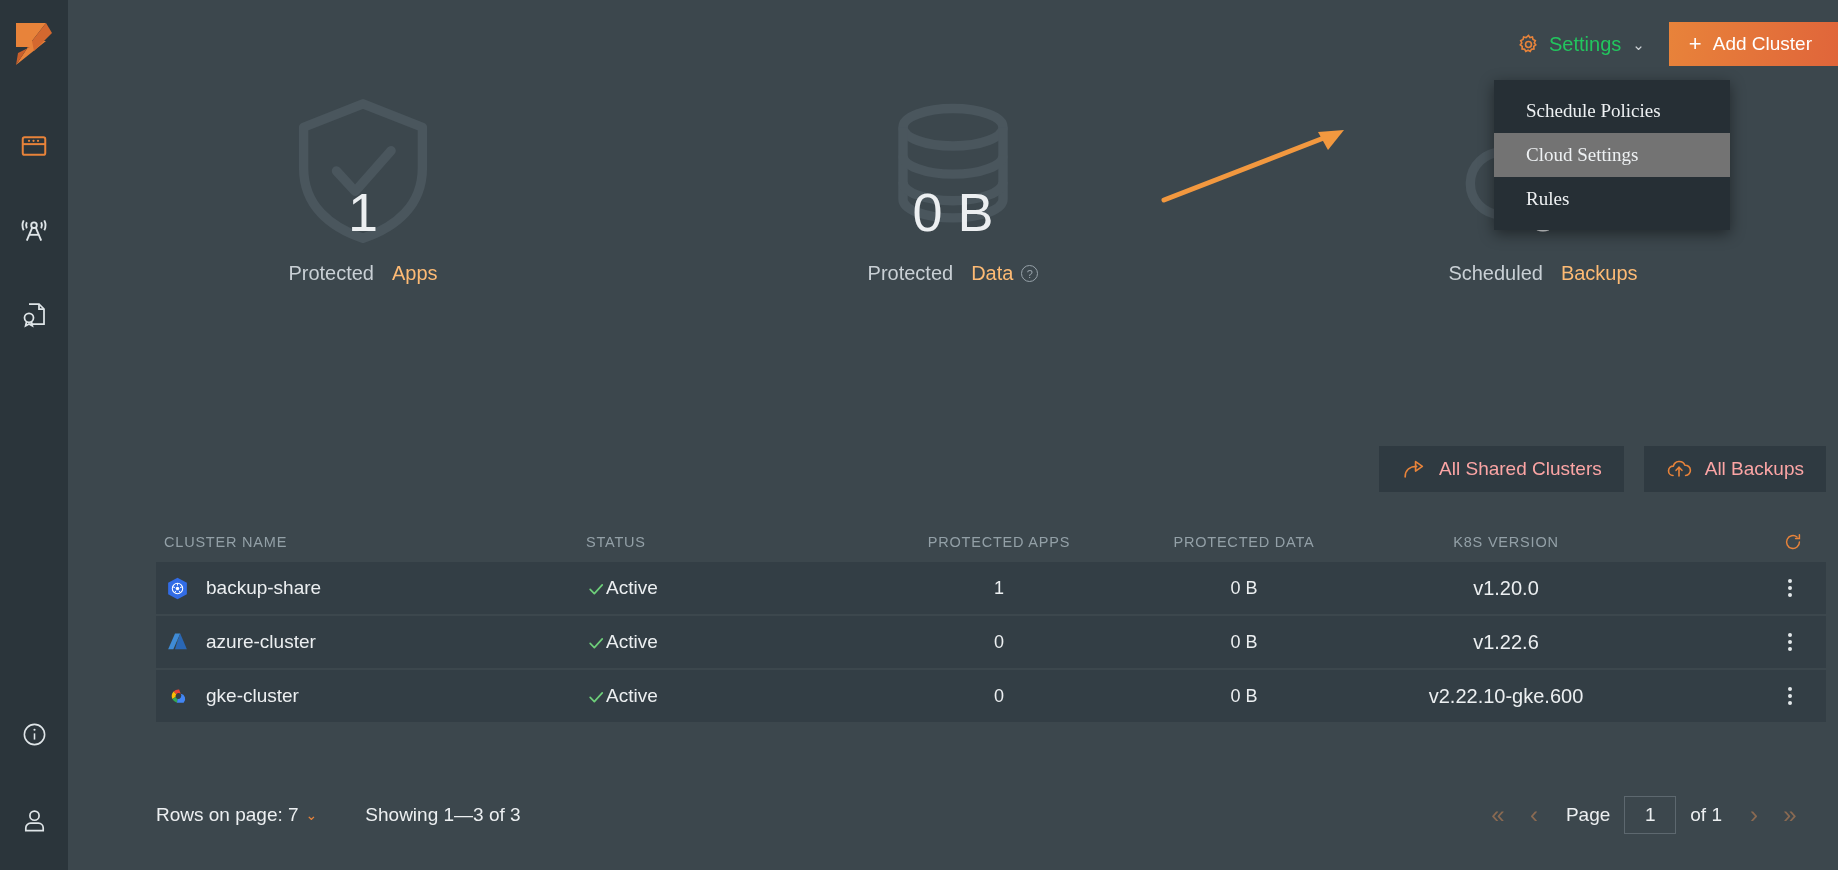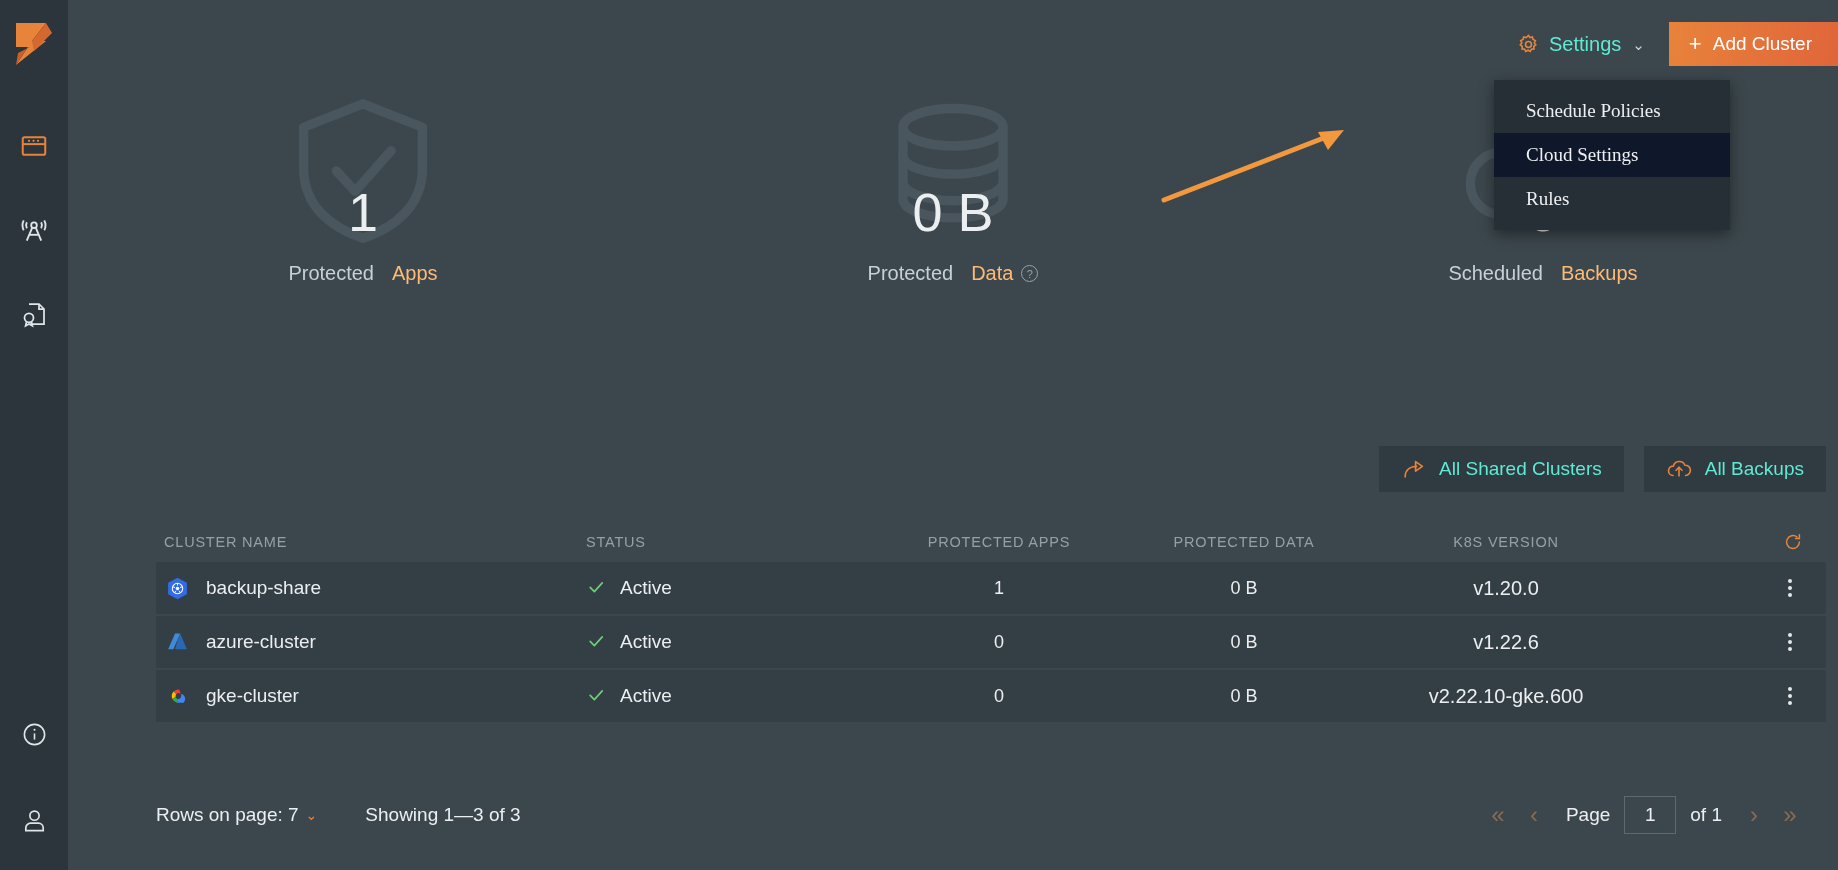--- a/index.html
+++ b/index.html
@@ -37,7 +37,7 @@
     color: #ffffff; font-size: 20px; cursor: pointer;
     margin-right: 24px;
   }
-  .settings-label { font-size: 20px; color: #5eead4; }
+  .settings-label { font-size: 20px; color: #22c55e; }
   .chev-down { color:#cfd4d8; font-size: 15px; line-height: 1; margin-left:2px;}
   .add-cluster-btn {
     background: linear-gradient(100deg,#e8833a 0%,#e0653a 100%);

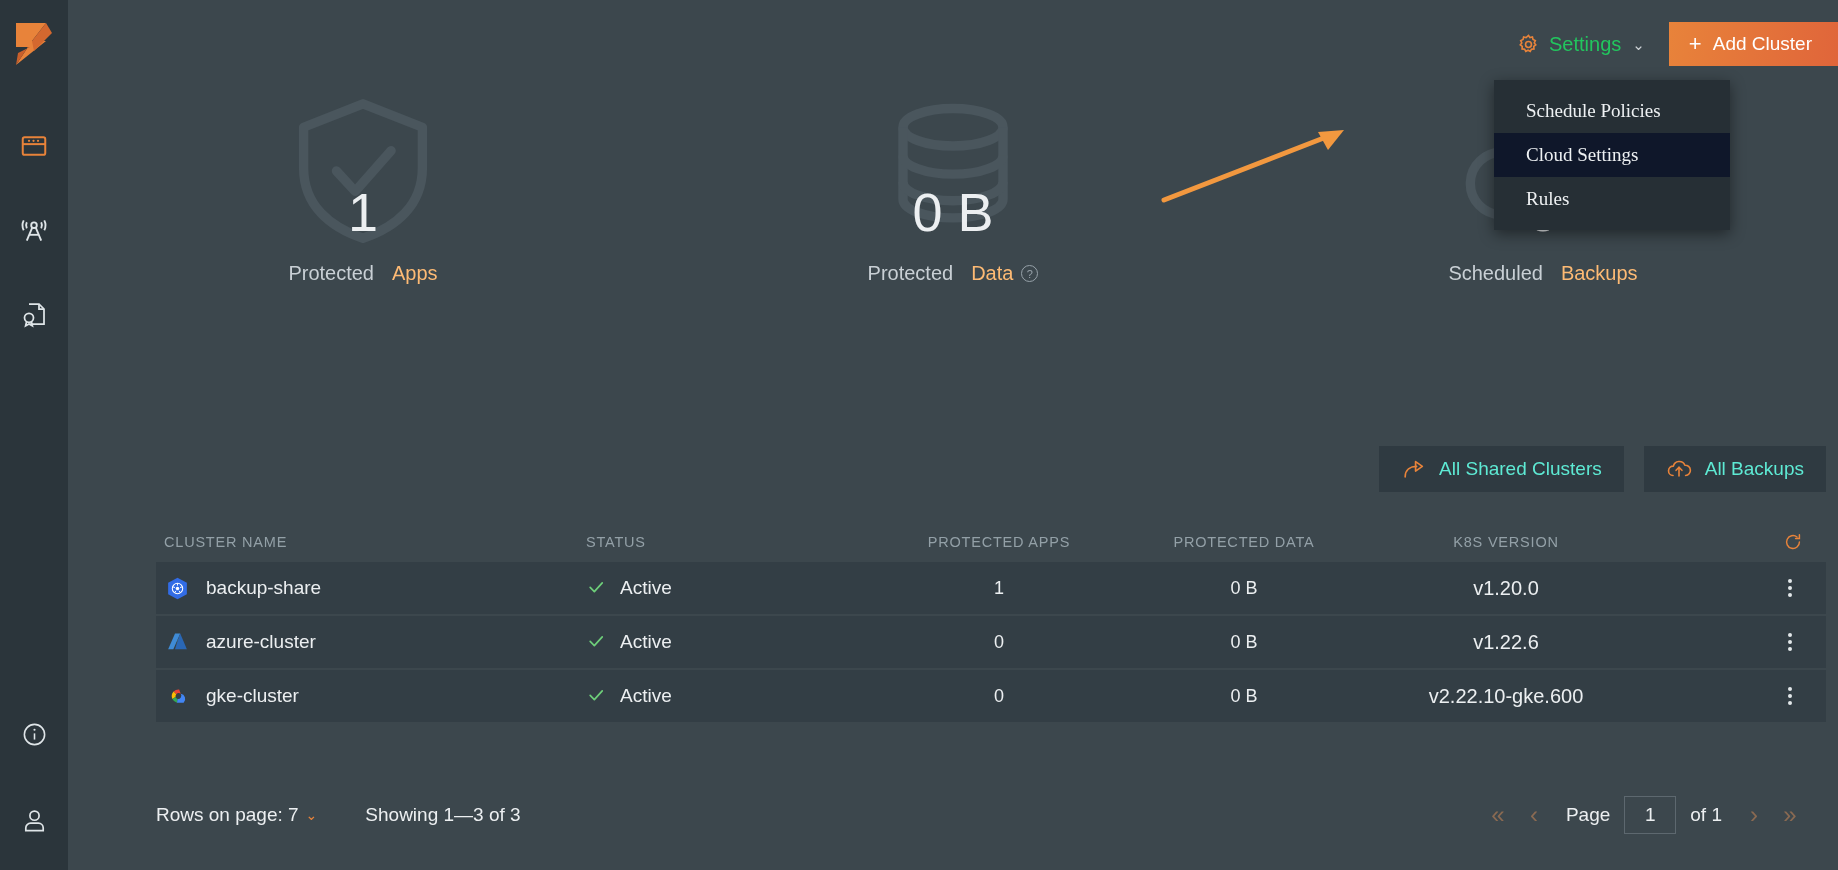--- a/index.html
+++ b/index.html
@@ -59,7 +59,7 @@
     height: 44px; display: flex; align-items: center;
     padding-left: 32px; color: #eef1f3; font-size: 19px; cursor: pointer; font-family: Liberation Serif, serif;
   }
-  .dropdown-item.active { background: #0f172a; }
+  .dropdown-item.active { background: #737373; }
 
   
   .annot-arrow { position: absolute; left: 1090px; top: 120px; pointer-events: none; z-index: 35; }

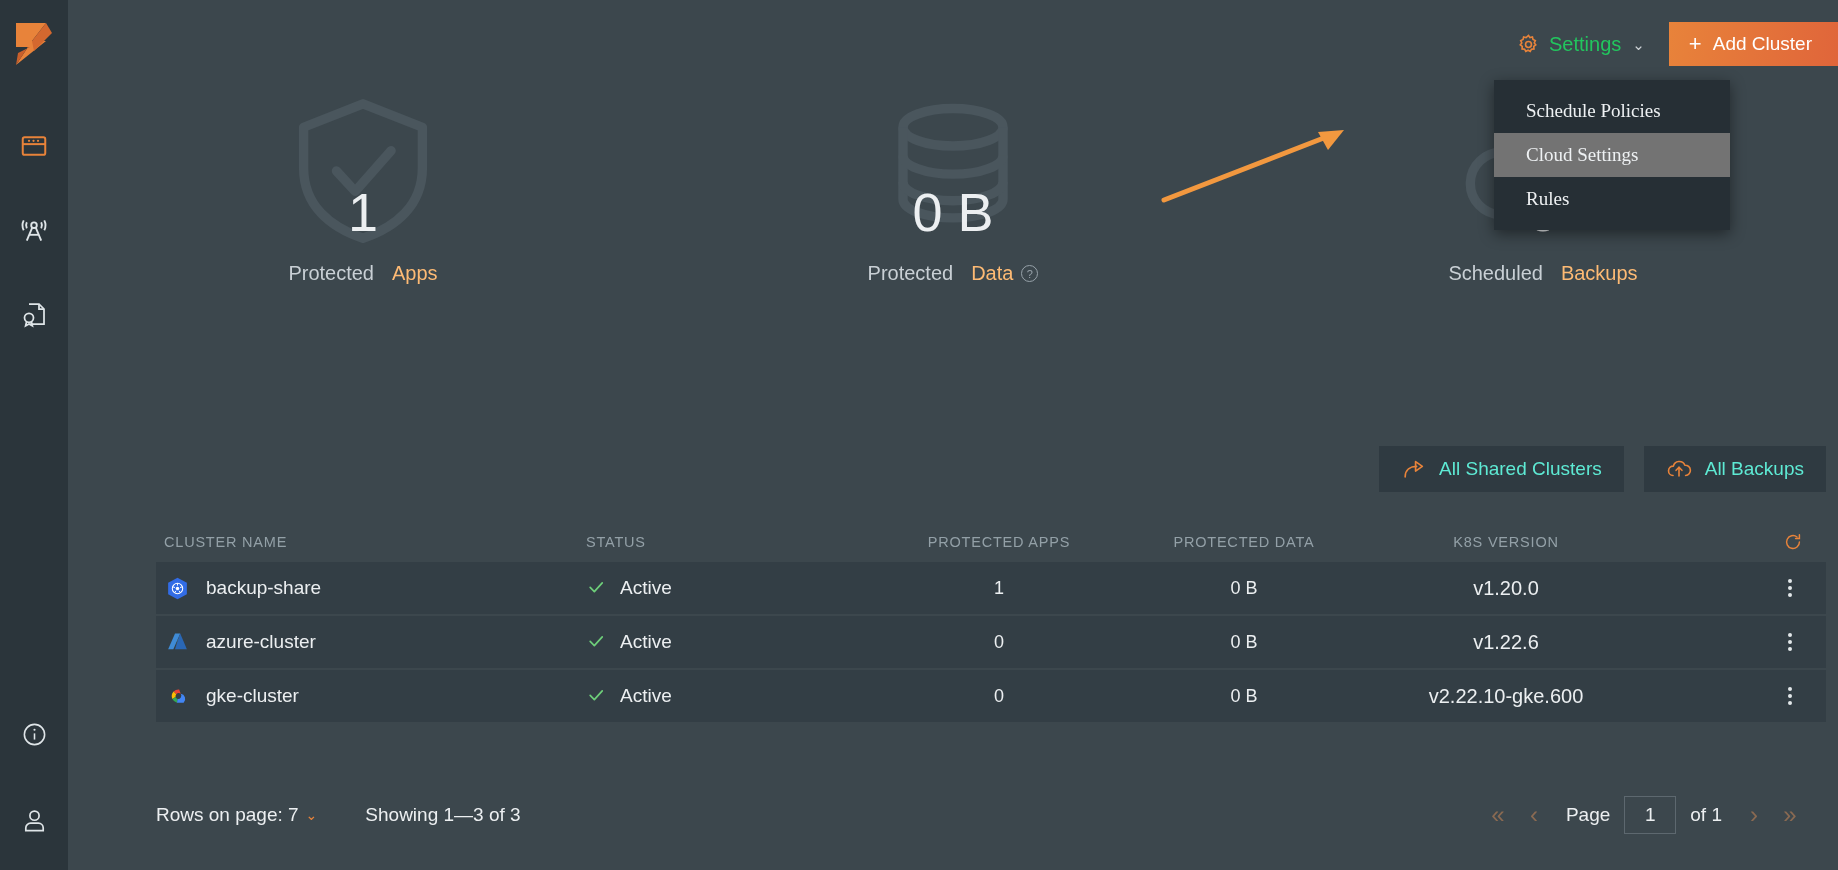--- a/index.html
+++ b/index.html
@@ -96,7 +96,7 @@
   .filter-input::placeholder { color: #8d979e; }
   .right-btns { position: absolute; right: 12px; top: 0; display: flex; gap: 20px; }
   .ghost-btn {
-    height: 46px; background: #2f3a41; border: none; color: #5eead4;
+    height: 46px; background: #2f3a41; border: none; color: #fca5a5;
     font-size: 19px; font-family: inherit; cursor: pointer;
     display: flex; align-items: center; gap: 13px; padding: 0 22px;
   }

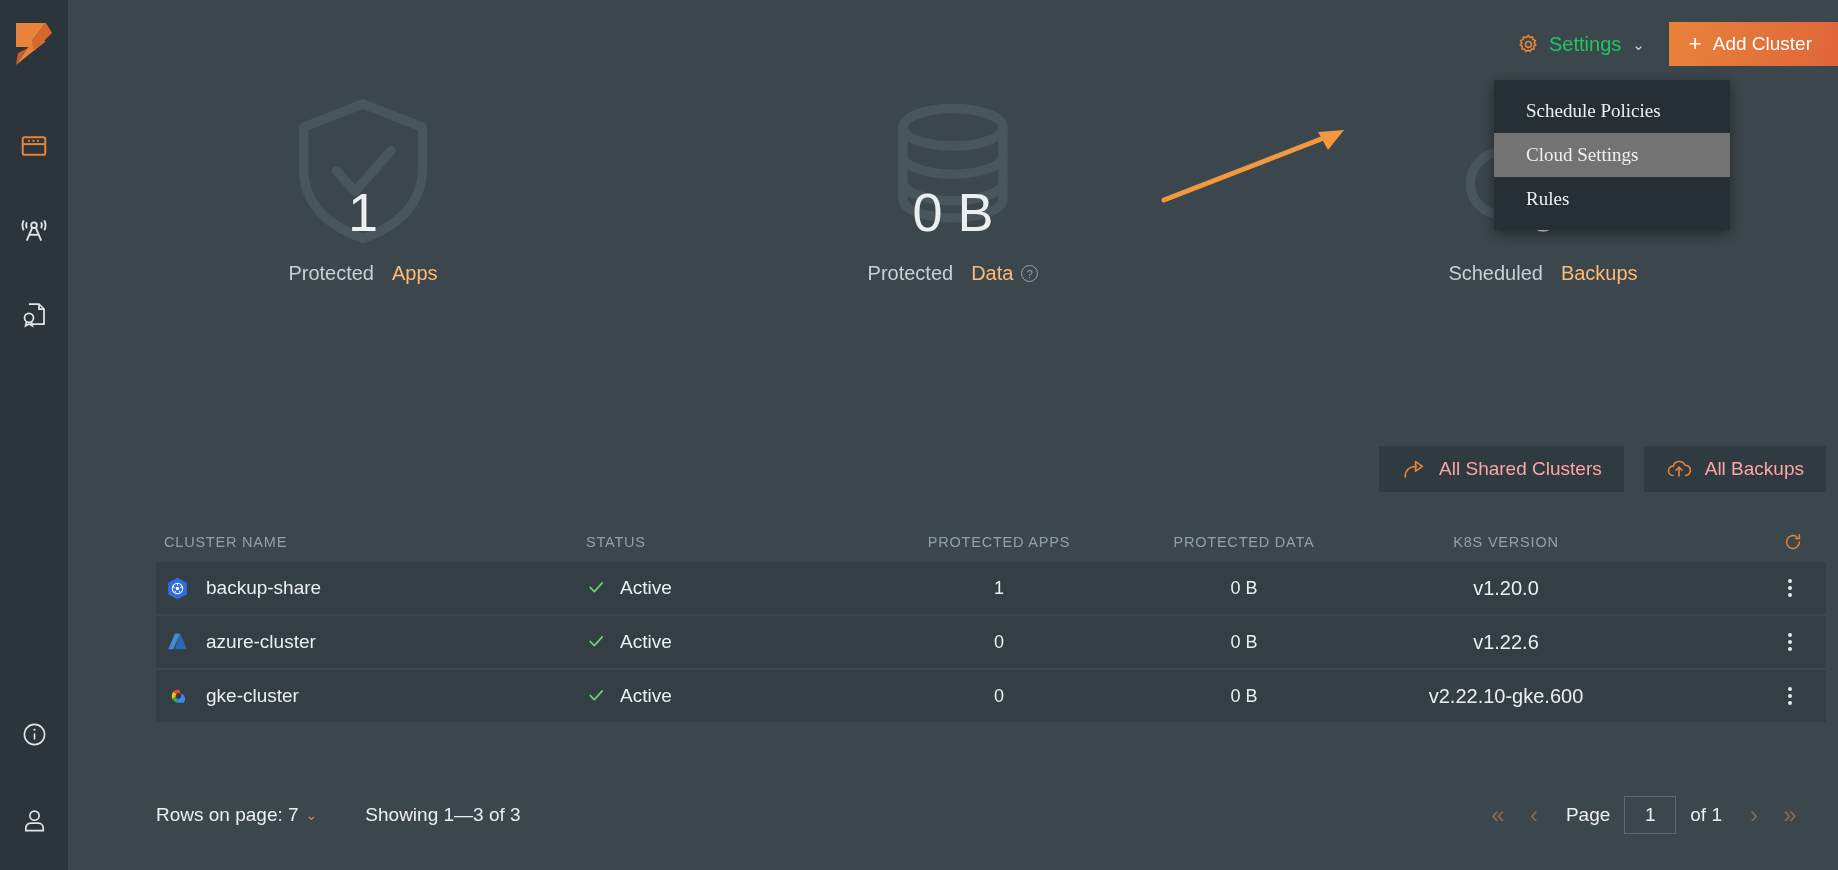--- a/index.html
+++ b/index.html
@@ -121,7 +121,7 @@
   }
   .cell { color: #eceff1; font-size: 19px; }
   .cell.name { width: 430px; display: flex; align-items: center; gap: 16px; padding-left: 8px; }
-  .cell.status { width: 290px; display: flex; align-items: flex-start; gap: 14px; }
+  .cell.status { width: 290px; display: flex; align-items: flex-end; }
   .cell.apps { width: 246px; text-align: center; font-size: 18px; }
   .cell.data { width: 244px; text-align: center; font-size: 18px; }
   .cell.ver { width: 280px; text-align: center; font-size: 20px; }

